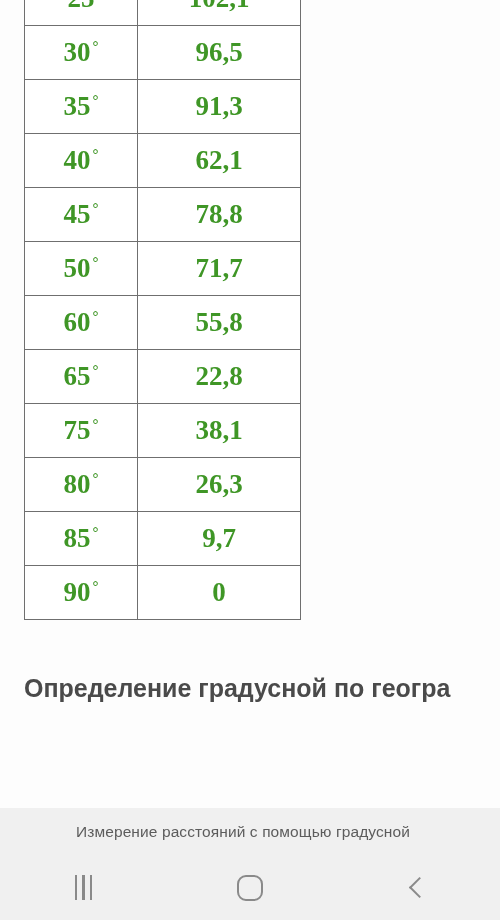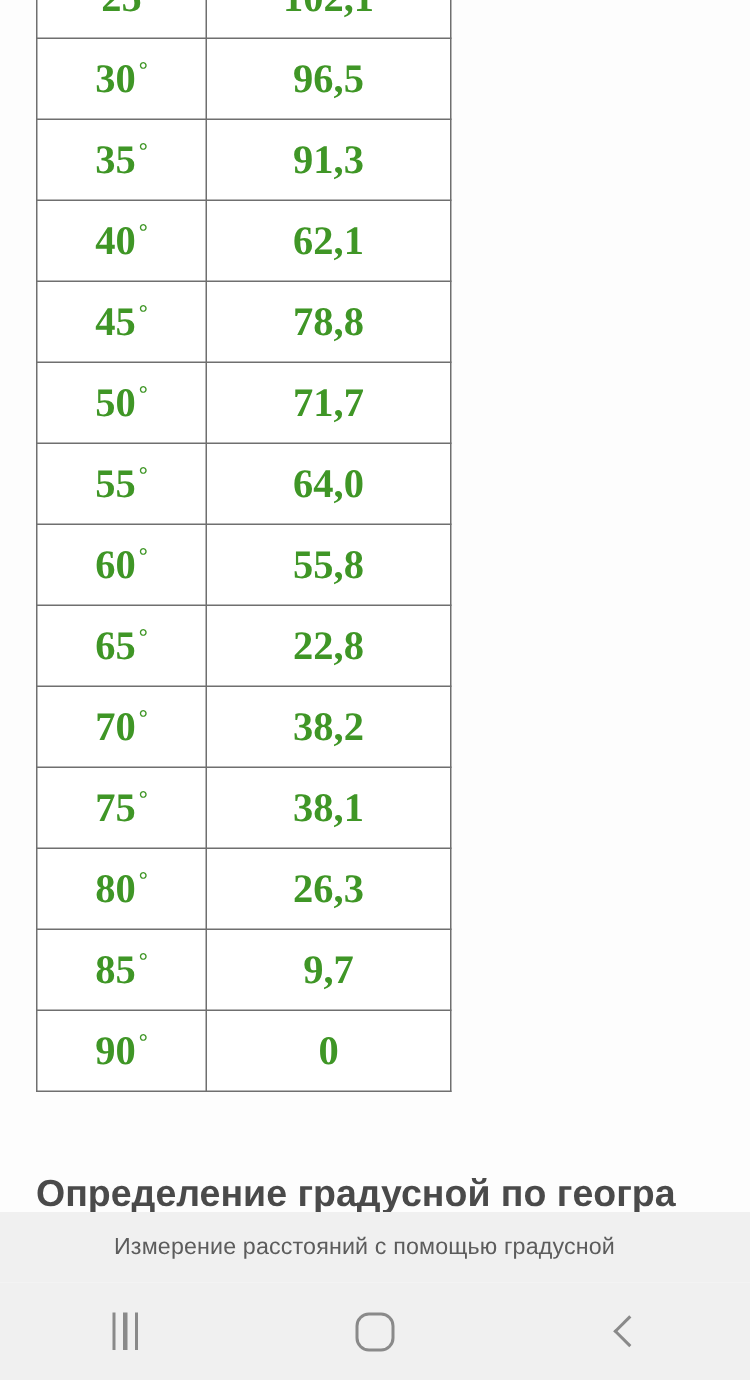--- a/index.html
+++ b/index.html
@@ -186,10 +186,6 @@
             <td class="col-dist">71,7</td>
           </tr>
           <tr>
-            <td class="col-angle">55<span class="deg">°</span></td>
-            <td class="col-dist">64,0</td>
-          </tr>
-          <tr>
             <td class="col-angle">60<span class="deg">°</span></td>
             <td class="col-dist">55,8</td>
           </tr>

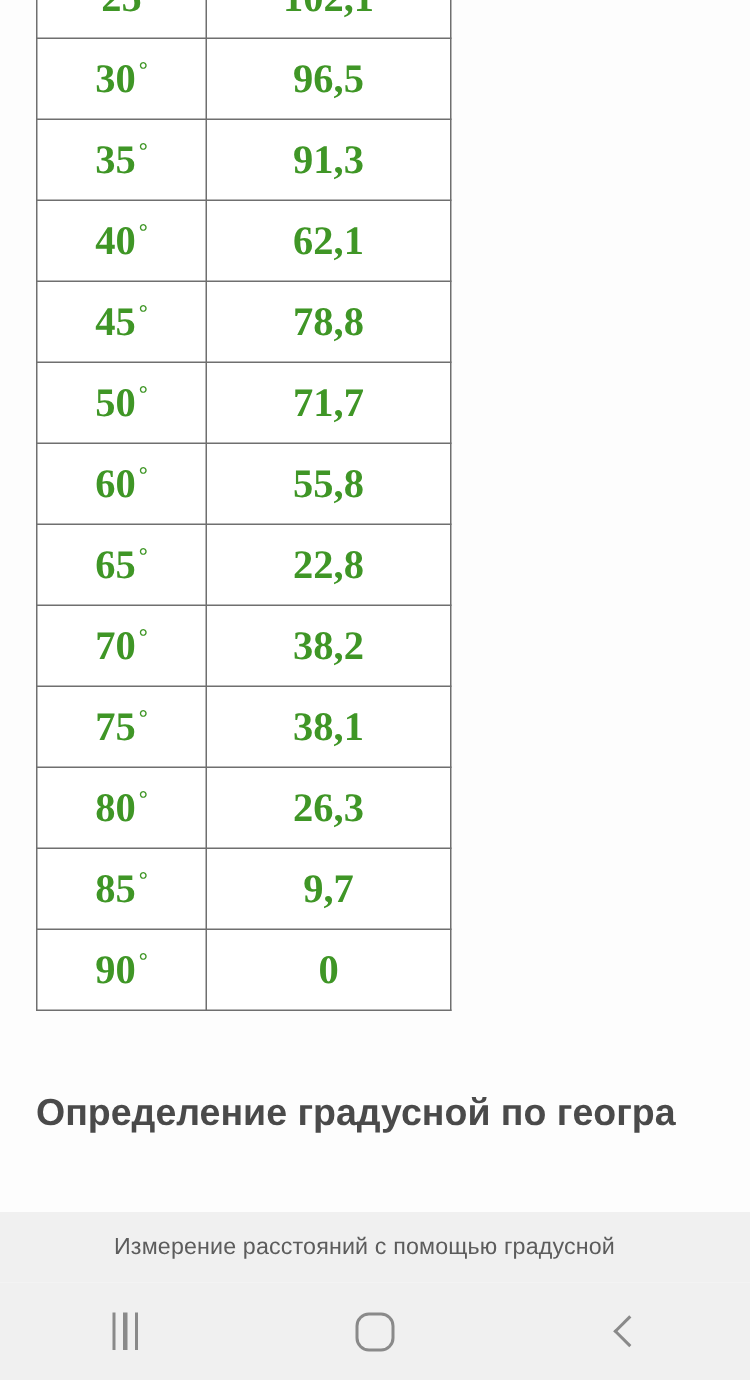--- a/index.html
+++ b/index.html
@@ -194,10 +194,6 @@
             <td class="col-dist">22,8</td>
           </tr>
           <tr>
-            <td class="col-angle">70<span class="deg">°</span></td>
-            <td class="col-dist">38,2</td>
-          </tr>
-          <tr>
             <td class="col-angle">75<span class="deg">°</span></td>
             <td class="col-dist">38,1</td>
           </tr>

